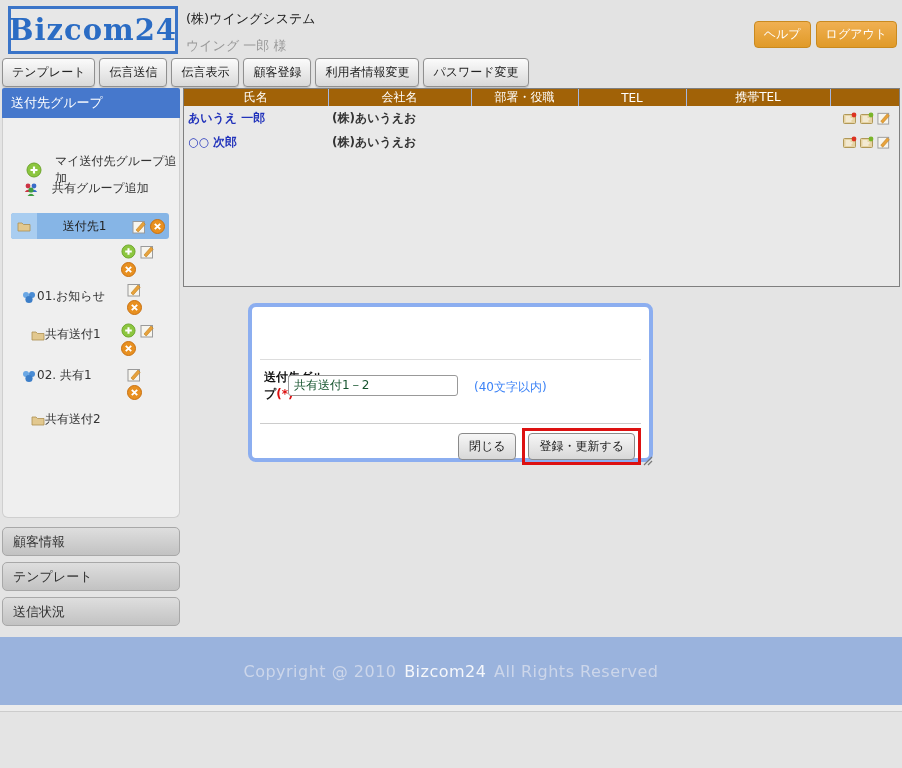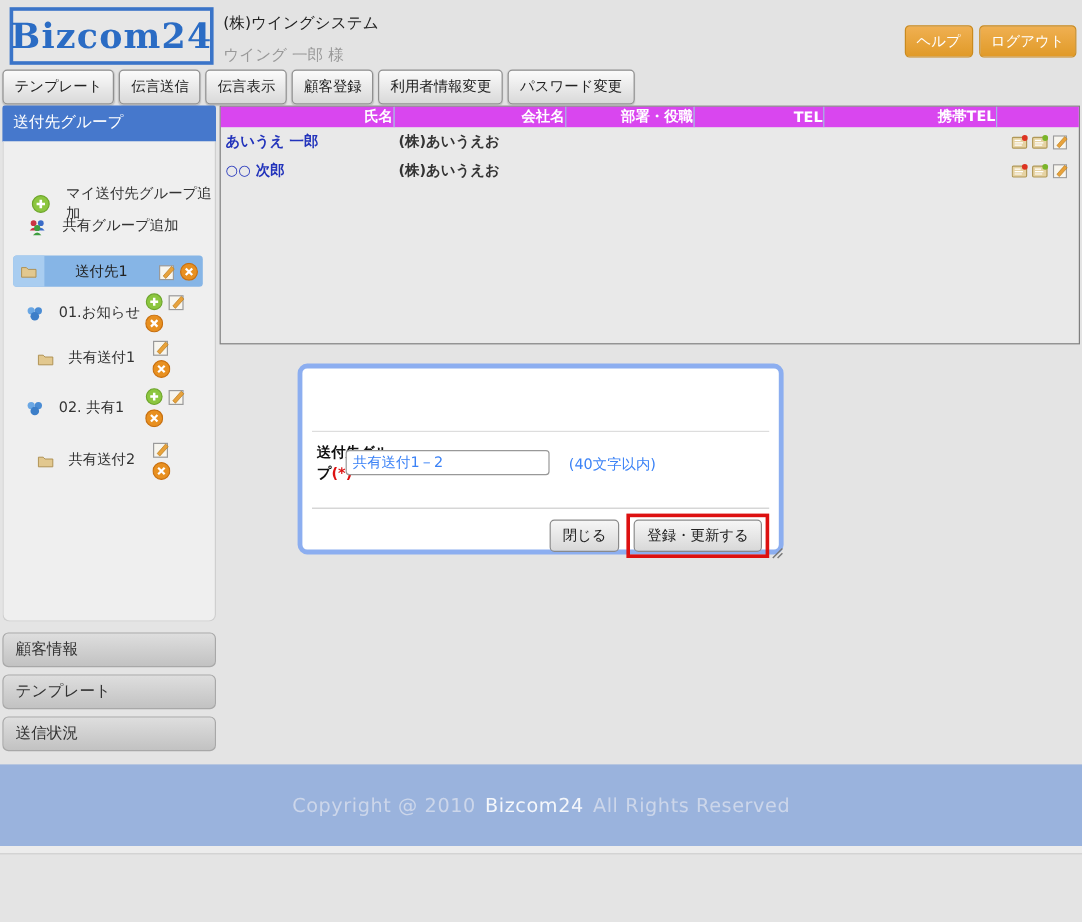--- a/index.html
+++ b/index.html
@@ -42,7 +42,7 @@
   
   #content { position:absolute; left:183px; top:88px; width:717px; height:199px; background:#e9e9e9; border:1px solid #7f7f7f; }
   #member-table { width:100%; border-collapse:collapse; table-layout:fixed; }
-  #member-table th { background:#d946ef; color:#fff; font-size:12px; font-weight:bold; height:17px; border-right:1px solid #a3b7e2; text-align:right; padding:0; }
+  #member-table th { background:#a16207; color:#fff; font-size:12px; font-weight:normal; height:17px; border-right:1px solid #a3b7e2; text-align:center; padding:0; }
   #member-table th:last-child { border-right:none; }
   #member-table td { font-size:12px; height:24px; padding:0 4px; vertical-align:middle;font-weight:bold; }
   .link-text { color:#2233bb; cursor:pointer; }

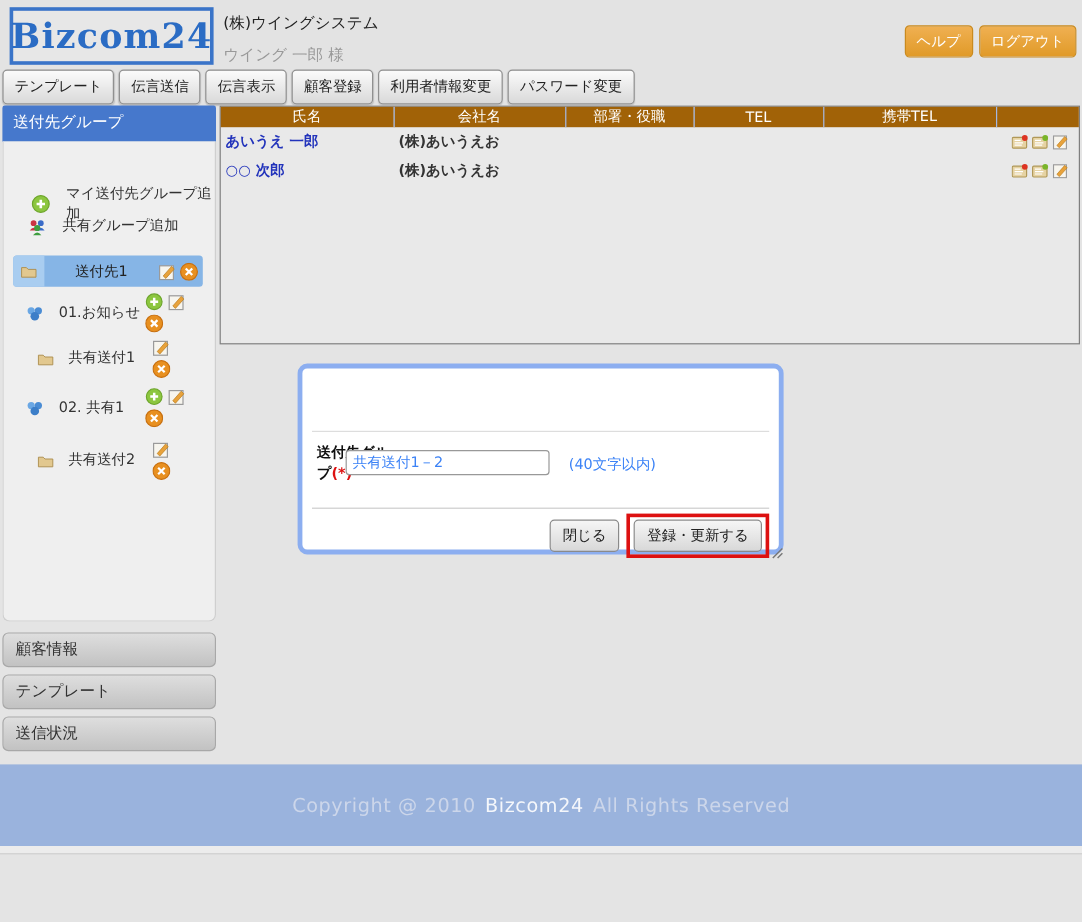--- a/index.html
+++ b/index.html
@@ -29,7 +29,7 @@
   .icon-15 { width:15px; height:15px; display:inline-block; flex:none; }
 
   .tree-item { position:absolute; left:0; width:178px; }
-  .tree-row { display:flex; align-items:center; gap:12px; font-size:12px; color:#333; }
+  .tree-row { display:flex; align-items:center; gap:0; font-size:12px; color:#333;margin-top:36px; }
   .tree-item .actions { position:absolute; display:flex; flex-direction:column; align-items:flex-start; gap:3px; }
   .actions .action-line { display:flex; gap:4px; }
   .selected-row { position:absolute; left:8px; top:213px; width:158px; height:26px; background:#86b5e6; border-radius:3px; display:flex; align-items:center; cursor:pointer; }

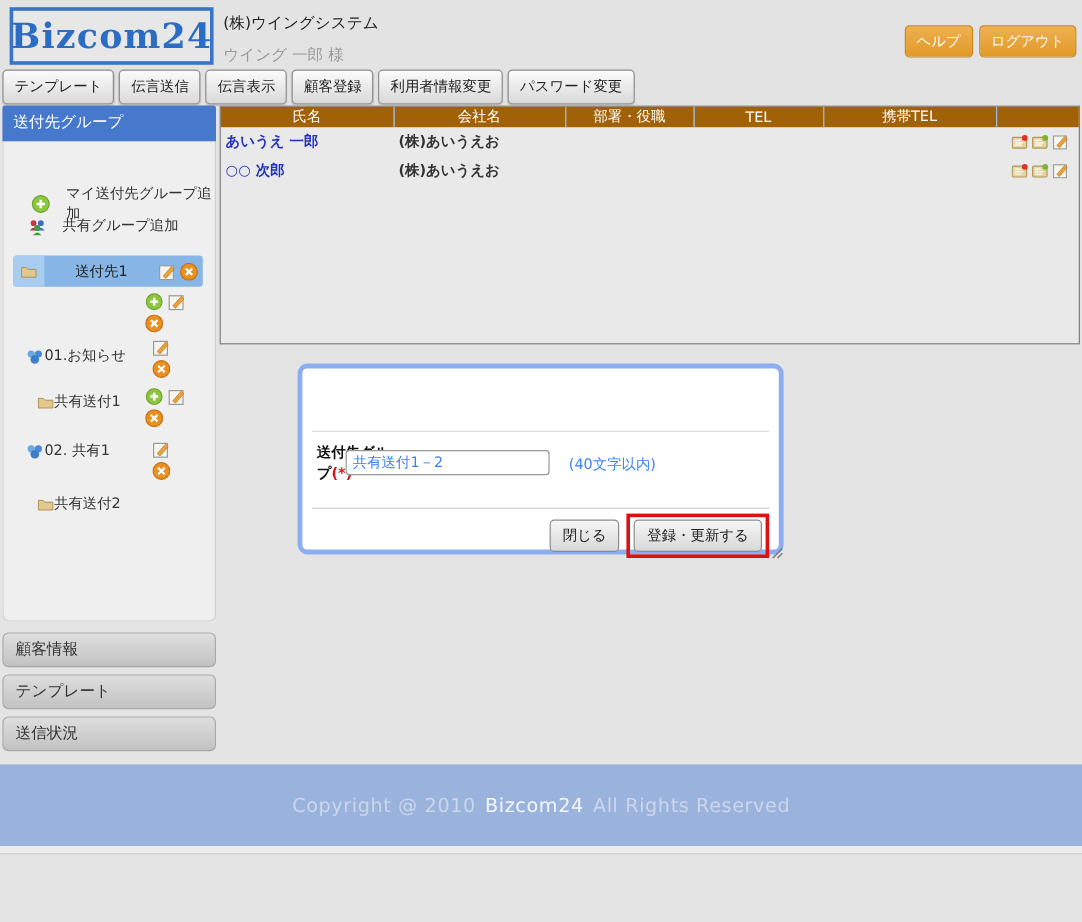--- a/index.html
+++ b/index.html
@@ -55,7 +55,7 @@
   .dlg-hr2 { position:absolute; left:8px; right:8px; top:116px; border-top:1px solid #ccc; }
   .dlg-label { position:absolute; left:12px; top:62px; width:82px; font-size:12px; font-weight:bold; color:#111; line-height:1.45; }
   .req-mark { color:#dd1111; }
-  .dlg-input { position:absolute; left:36px; top:68px; width:170px; height:21px; border:1px solid #999; border-radius:3px; font-size:12px; padding:0 5px; font-family:inherit; color:#3b82f6; background:#fff; }
+  .dlg-input { position:absolute; left:36px; top:68px; width:170px; height:21px; border:1px solid #999; border-radius:3px; font-size:12px; padding:0 5px; font-family:inherit; color:#14532d; background:#fff; }
   .dlg-note { position:absolute; left:222px; top:72px; font-size:12px; color:#3b82f6; }
   .dlg-buttons { position:absolute; right:8px; top:121px; display:flex; align-items:center; gap:6px; }
   .gray-btn { background:linear-gradient(#f6f6f6,#d8d8d8); border:1px solid #8a8a8a; border-radius:4px; font-size:12px; color:#222; padding:4px 10px; cursor:pointer; font-family:inherit; }

